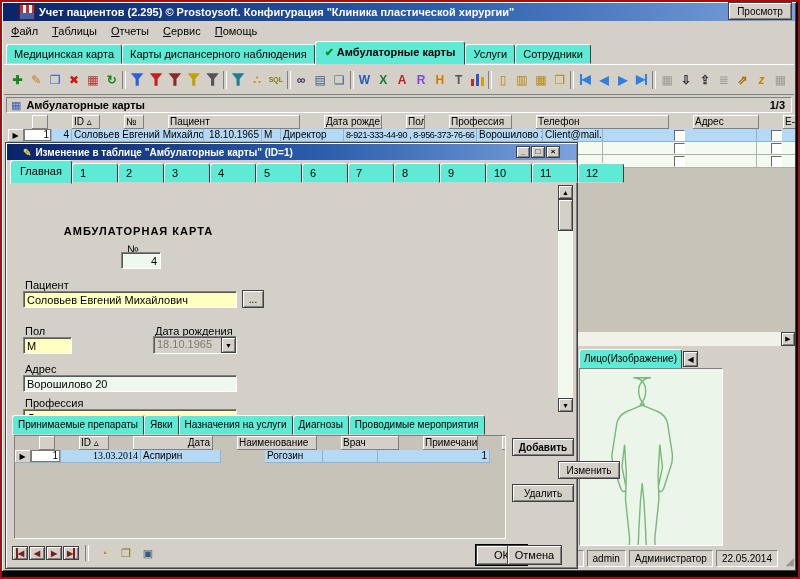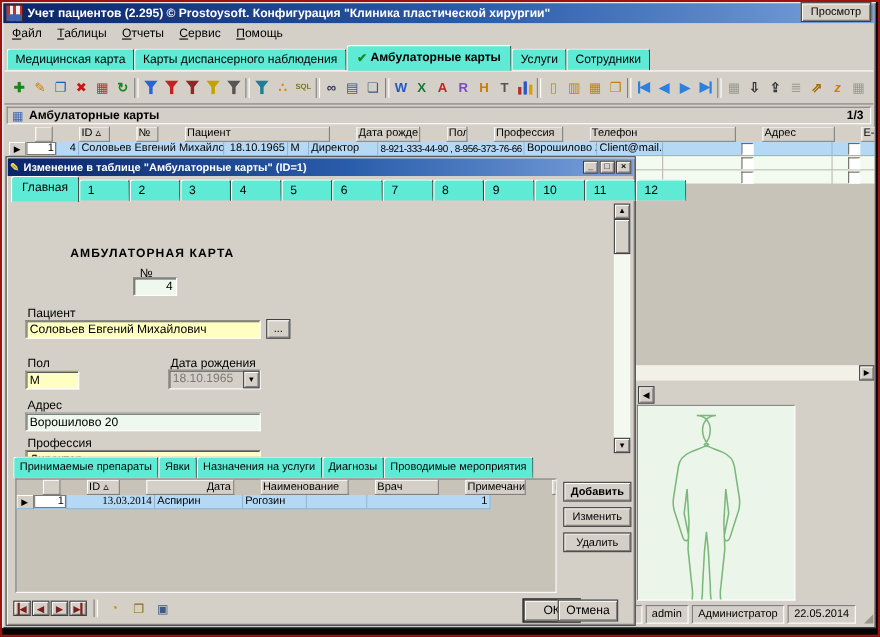--- a/index.html
+++ b/index.html
@@ -14,7 +14,7 @@
   .field.mint{background:#eef8ec;}
   .lbl{position:absolute;font-size:11px;white-space:nowrap;}
   
-  .titlebar{position:absolute;left:1px;top:1px;right:1px;height:18px;background:linear-gradient(90deg,#0a246a,#2a5dab 55%,#7ba2dc);display:flex;align-items:center;color:#fff;font-weight:bold;padding:0 2px;box-sizing:border-box;}
+  .titlebar{position:absolute;left:1px;top:1px;right:1px;height:18px;background:linear-gradient(90deg,#0a246a,#2a5dab 55%,#7ba2dc);display:flex;align-items:center;color:#fff;font-weight:bold;padding:0 16px;box-sizing:border-box;}
   .titlebar .t-text{flex:1;overflow:hidden;white-space:nowrap;margin-left:4px;font-size:11px;}
   .winbtn{width:16px;height:14px;margin-left:1px;font-size:9px;font-weight:bold;line-height:10px;}
   .appicon{width:14px;height:14px;display:inline-block;border:1px solid #5a1c1c;background:linear-gradient(#3a62b0,#3a62b0) 0 100%/100% 45% no-repeat,repeating-linear-gradient(90deg,#c03030 0 3px,#efefef 3px 6px);}

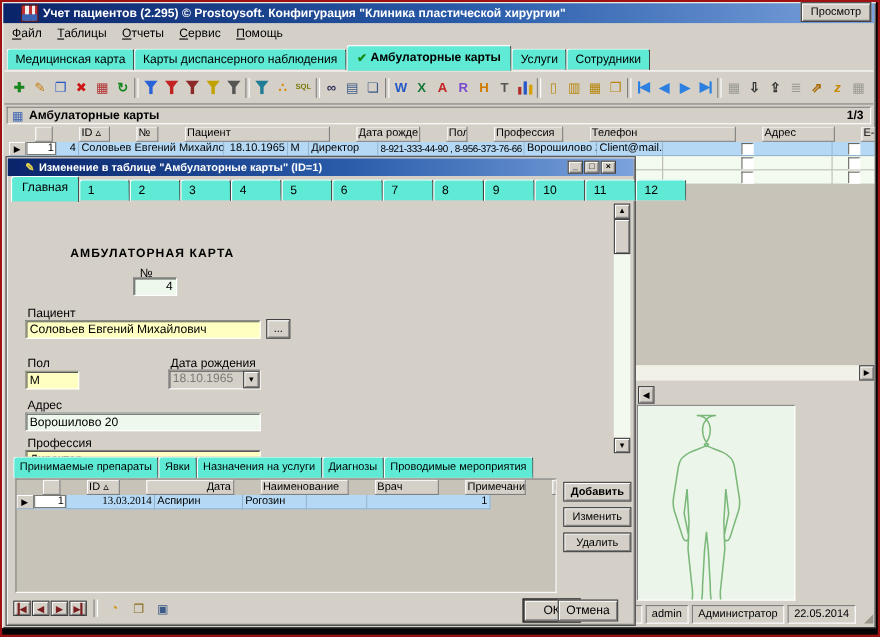--- a/index.html
+++ b/index.html
@@ -397,6 +397,9 @@
   
   <div id="rp-tabs" class="tabstrip">
     <span style="display:flex;align-items:flex-end;">
+      <span class="tab">
+          <span>Лицо(Изображение)</span>
+        </span>
     </span>
     <button class="btn tabscrollbtn">◀</button>
 

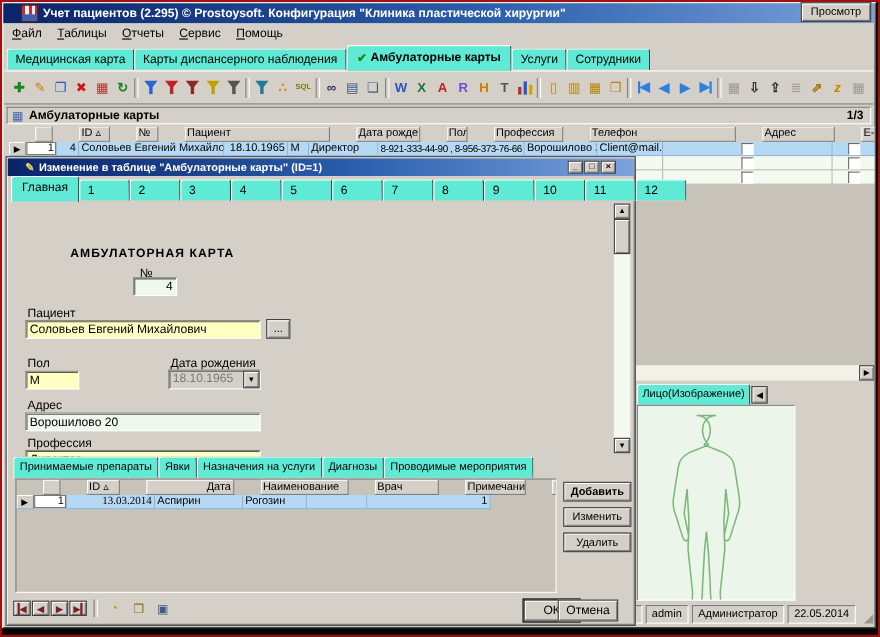--- a/index.html
+++ b/index.html
@@ -556,7 +556,7 @@
           <span class="cell idcell" style="width: 30px; text-align: right;">1</span>
           <span class="cell" style="width: 80px; text-align: right; font-family: Liberation Serif, serif;">13.03.2014</span>
           <span class="cell" style="width: 80px;">Аспирин</span>
-          <span class="cell" style="width: 58px;">Рогозин</span>
+          <span class="cell" style="width: 58px; margin-left: 44px;">Рогозин</span>
           <span class="cell" style="width: 55px;"></span>
           <span class="cell" style="width: 112px; text-align: right;">1</span>
       </div>

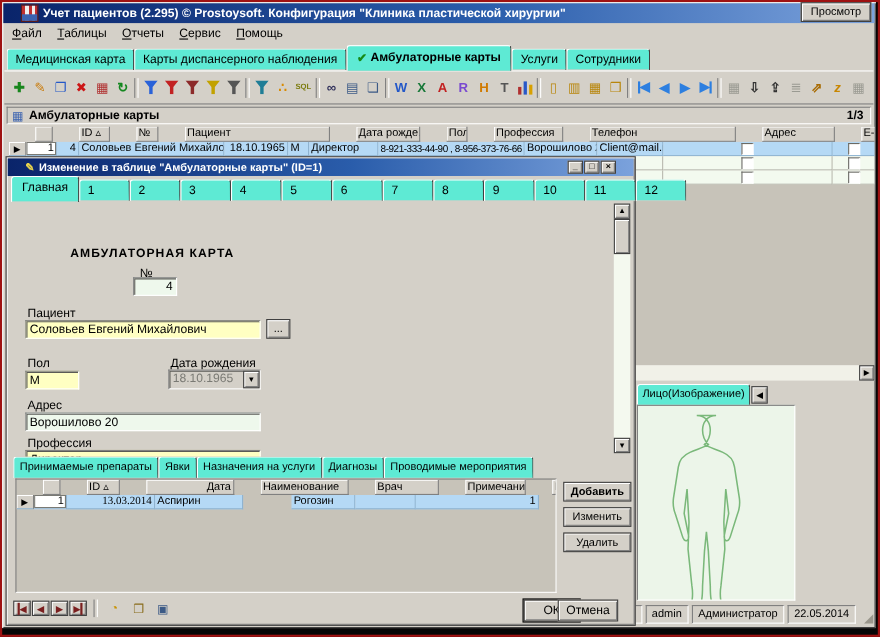--- a/index.html
+++ b/index.html
@@ -563,7 +563,7 @@
     </div>
 
     <button class="btn dlg-side-btn" style="top:295px;font-weight:bold;text-align:center;">Добавить</button>
-    <button class="btn dlg-side-btn" style="top:318px;">Изменить</button>
+    <button class="btn dlg-side-btn" style="top:318px;margin-left:46px;">Изменить</button>
     <button class="btn dlg-side-btn" style="top:341px;">Удалить</button>
 
     <div id="dlgnav">

